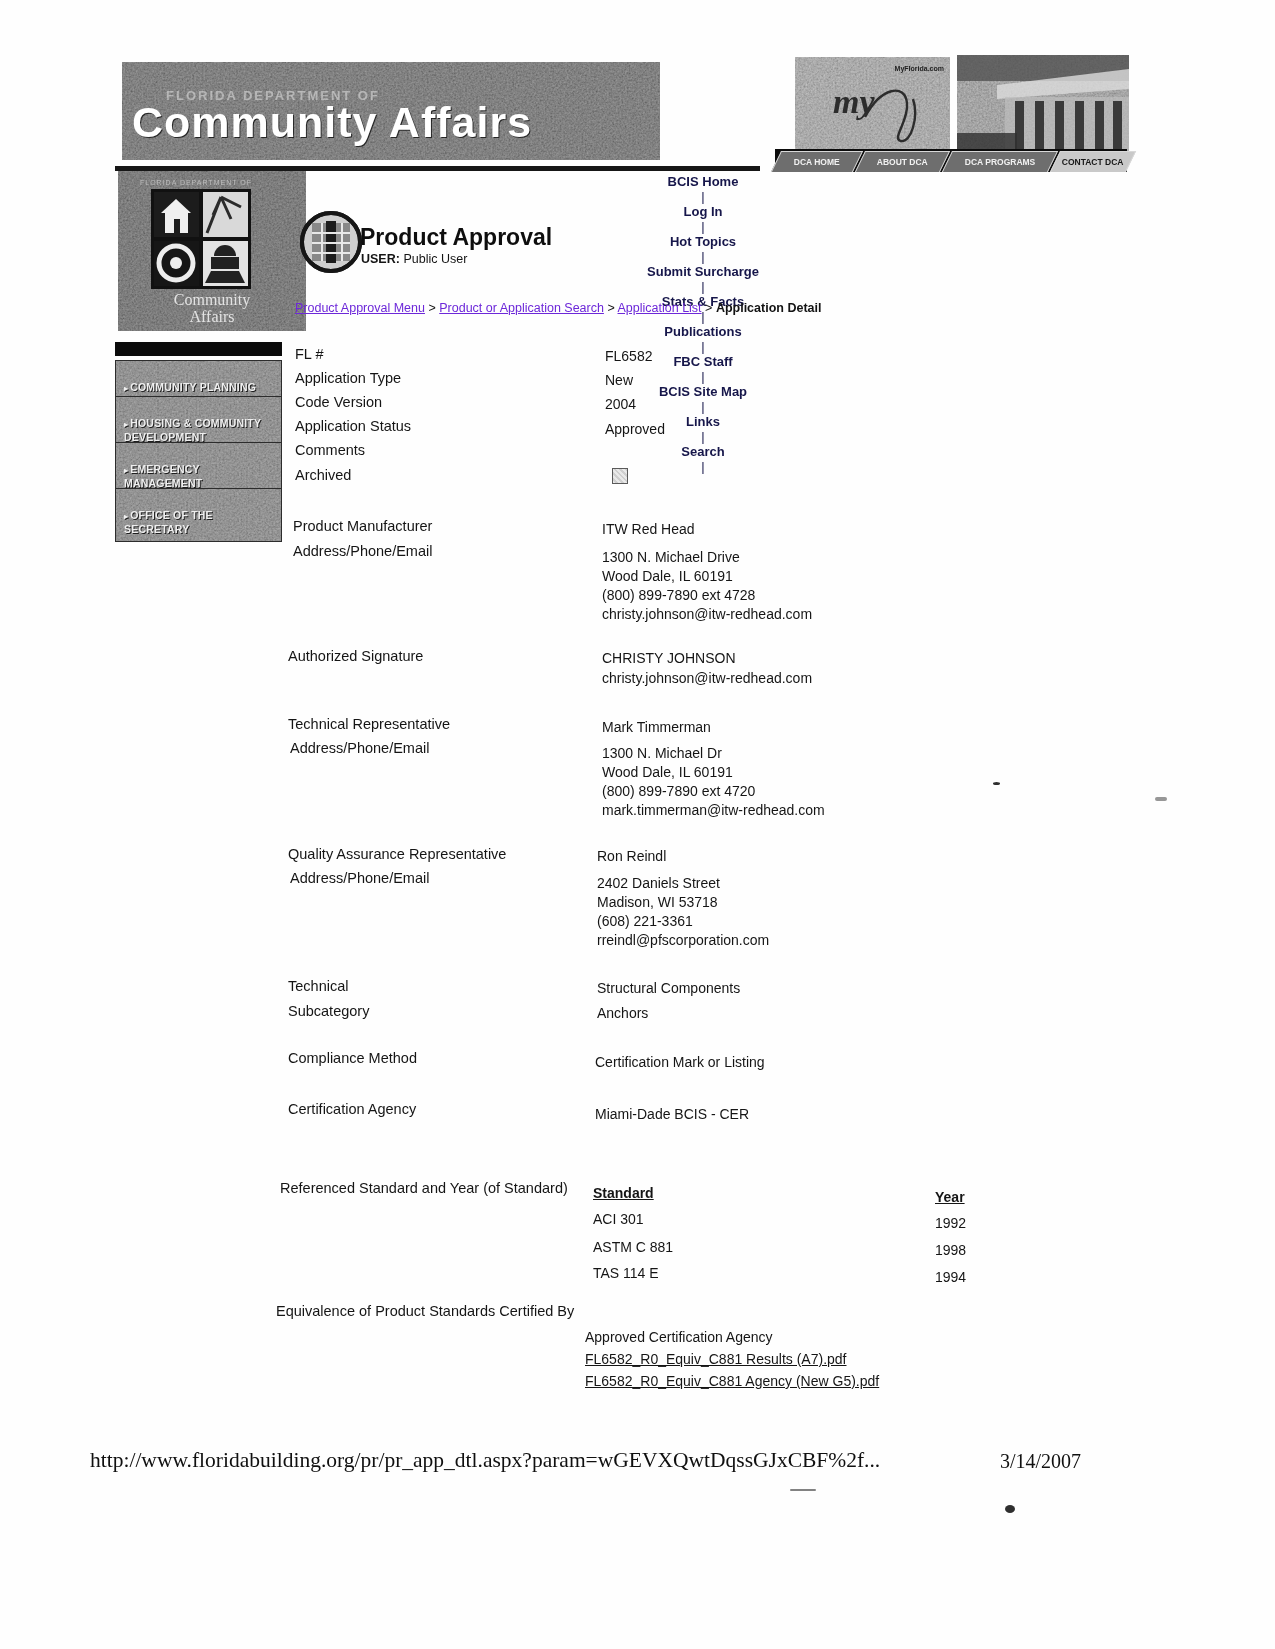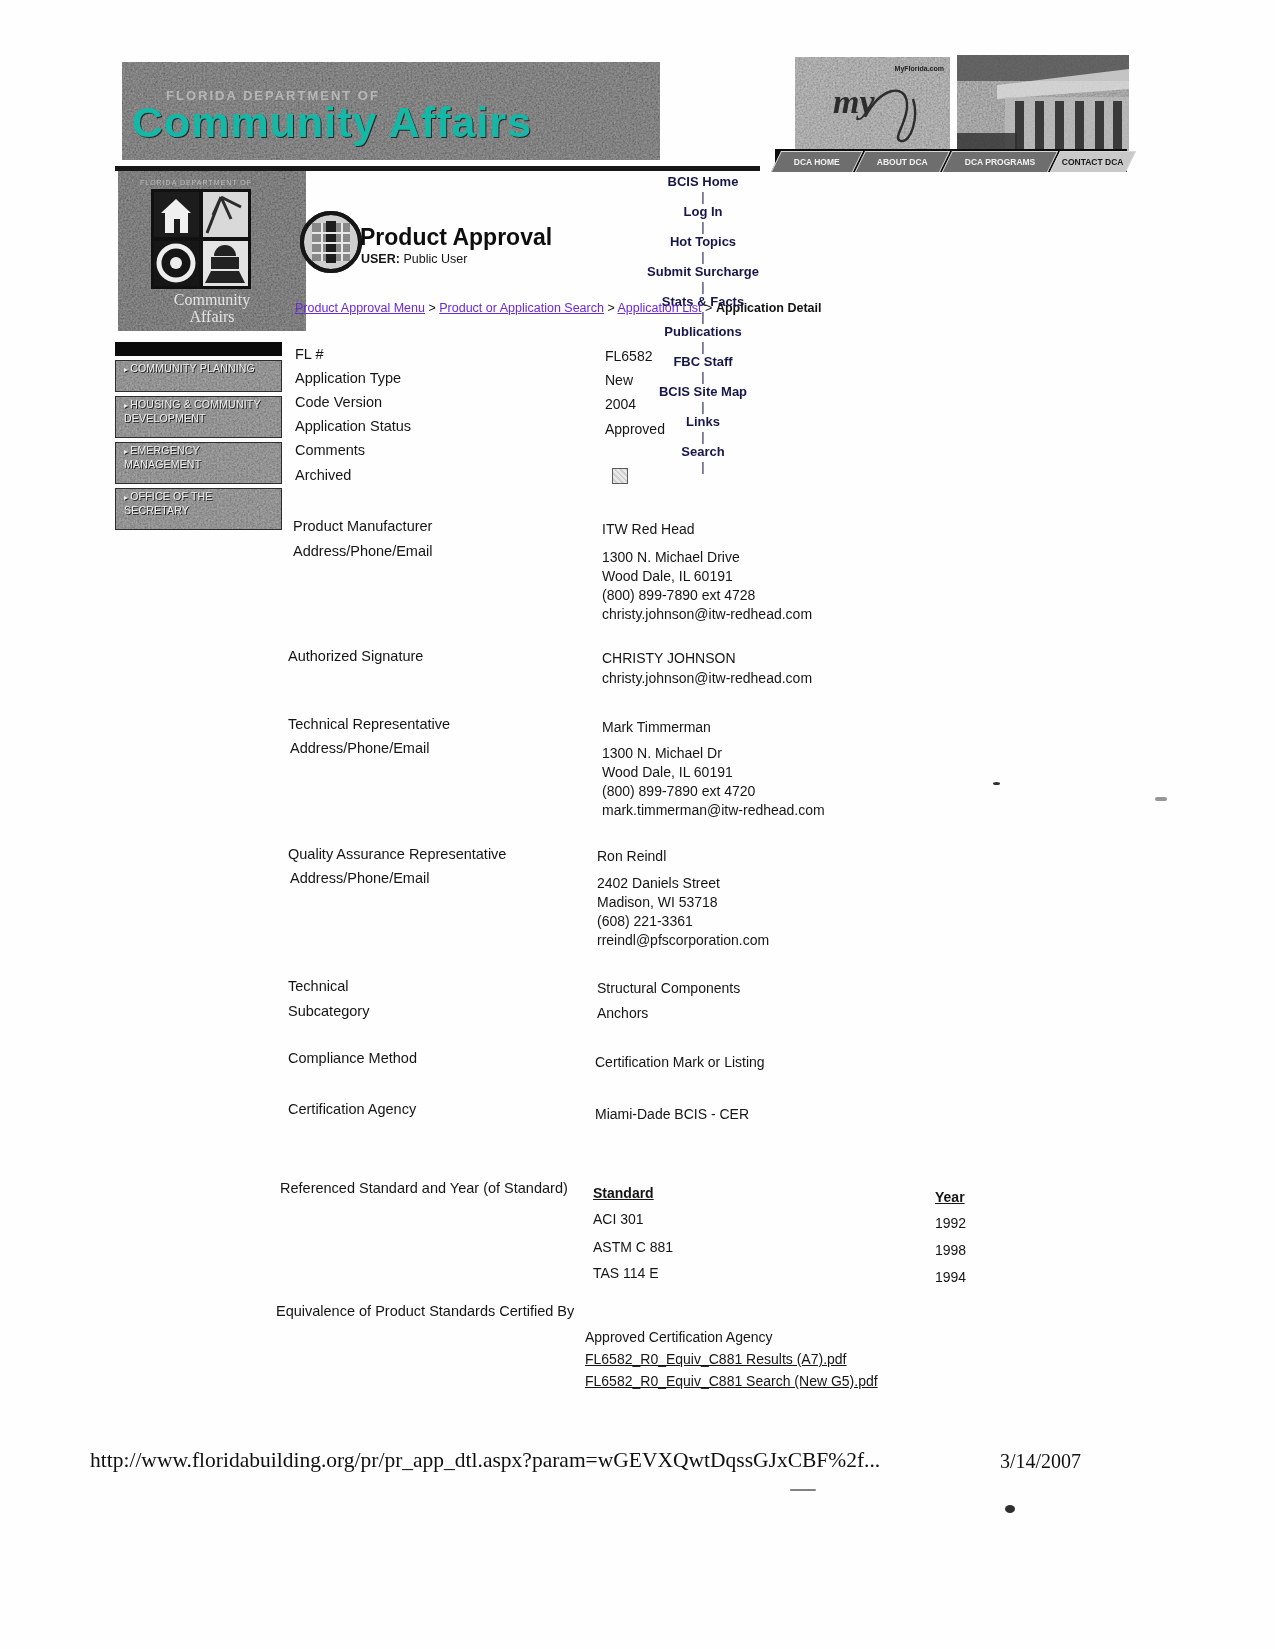--- a/index.html
+++ b/index.html
@@ -13,7 +13,7 @@
   .banner-left .dept-small{position:absolute;left:44px;top:26px;font-size:13px;letter-spacing:2px;
         color:rgba(225,225,225,.55);font-weight:700;}
   .banner-left .dept-large{position:absolute;left:10px;top:36px;font-size:43px;font-weight:700;
-        color:#14b8a6;letter-spacing:1px;text-shadow:1px 1px 0 rgba(0,0,0,.7);}
+        color:#ffffff;letter-spacing:1px;text-shadow:1px 1px 0 rgba(0,0,0,.7);}
   .myflorida{left:795px;top:57px;width:155px;height:95px;background:#9a9a9a;overflow:hidden;}
   .myflorida .script{position:absolute;left:38px;top:26px;font-family:"Liberation Serif",serif;
         font-style:italic;font-weight:700;font-size:34px;color:#2c2c2c;}

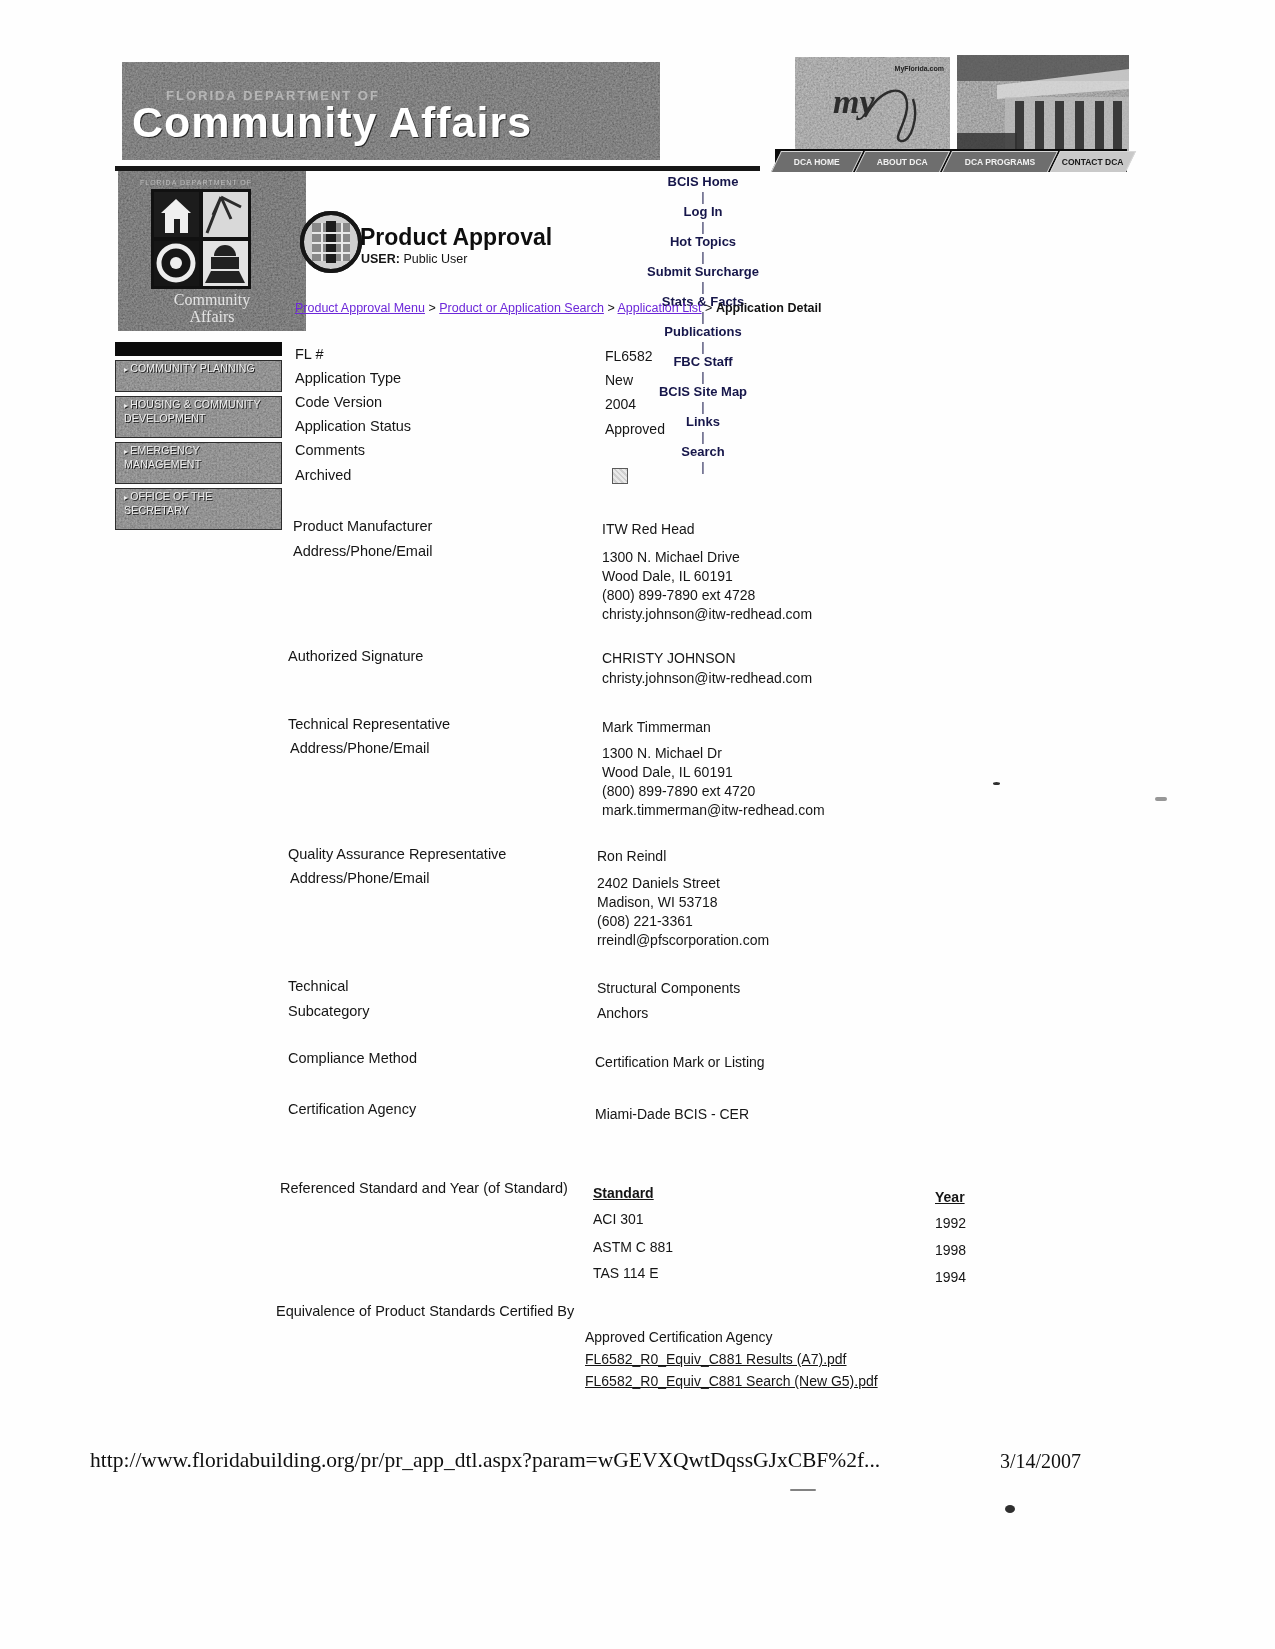--- a/index.html
+++ b/index.html
@@ -42,7 +42,7 @@
   .side-black{left:115px;top:342px;width:167px;height:14px;background:#0b0b0b;}
   .side-btn{left:115px;width:167px;background:#6a6a6a;overflow:hidden;cursor:pointer;
         border:1px solid #2c2c2c;box-sizing:border-box;}
-  .side-btn .txt{position:relative;display:block;padding:1px 4px 5px 8px;font-size:10.5px;font-weight:400;
+  .side-btn .txt{position:relative;display:block;padding:20px 4px 5px 8px;font-size:10.5px;font-weight:700;
         color:#efefef;letter-spacing:.2px;line-height:1.3;text-shadow:1px 1px 0 rgba(0,0,0,.8);}
   .side-btn .arr{margin-right:2px;font-size:8px;}
 

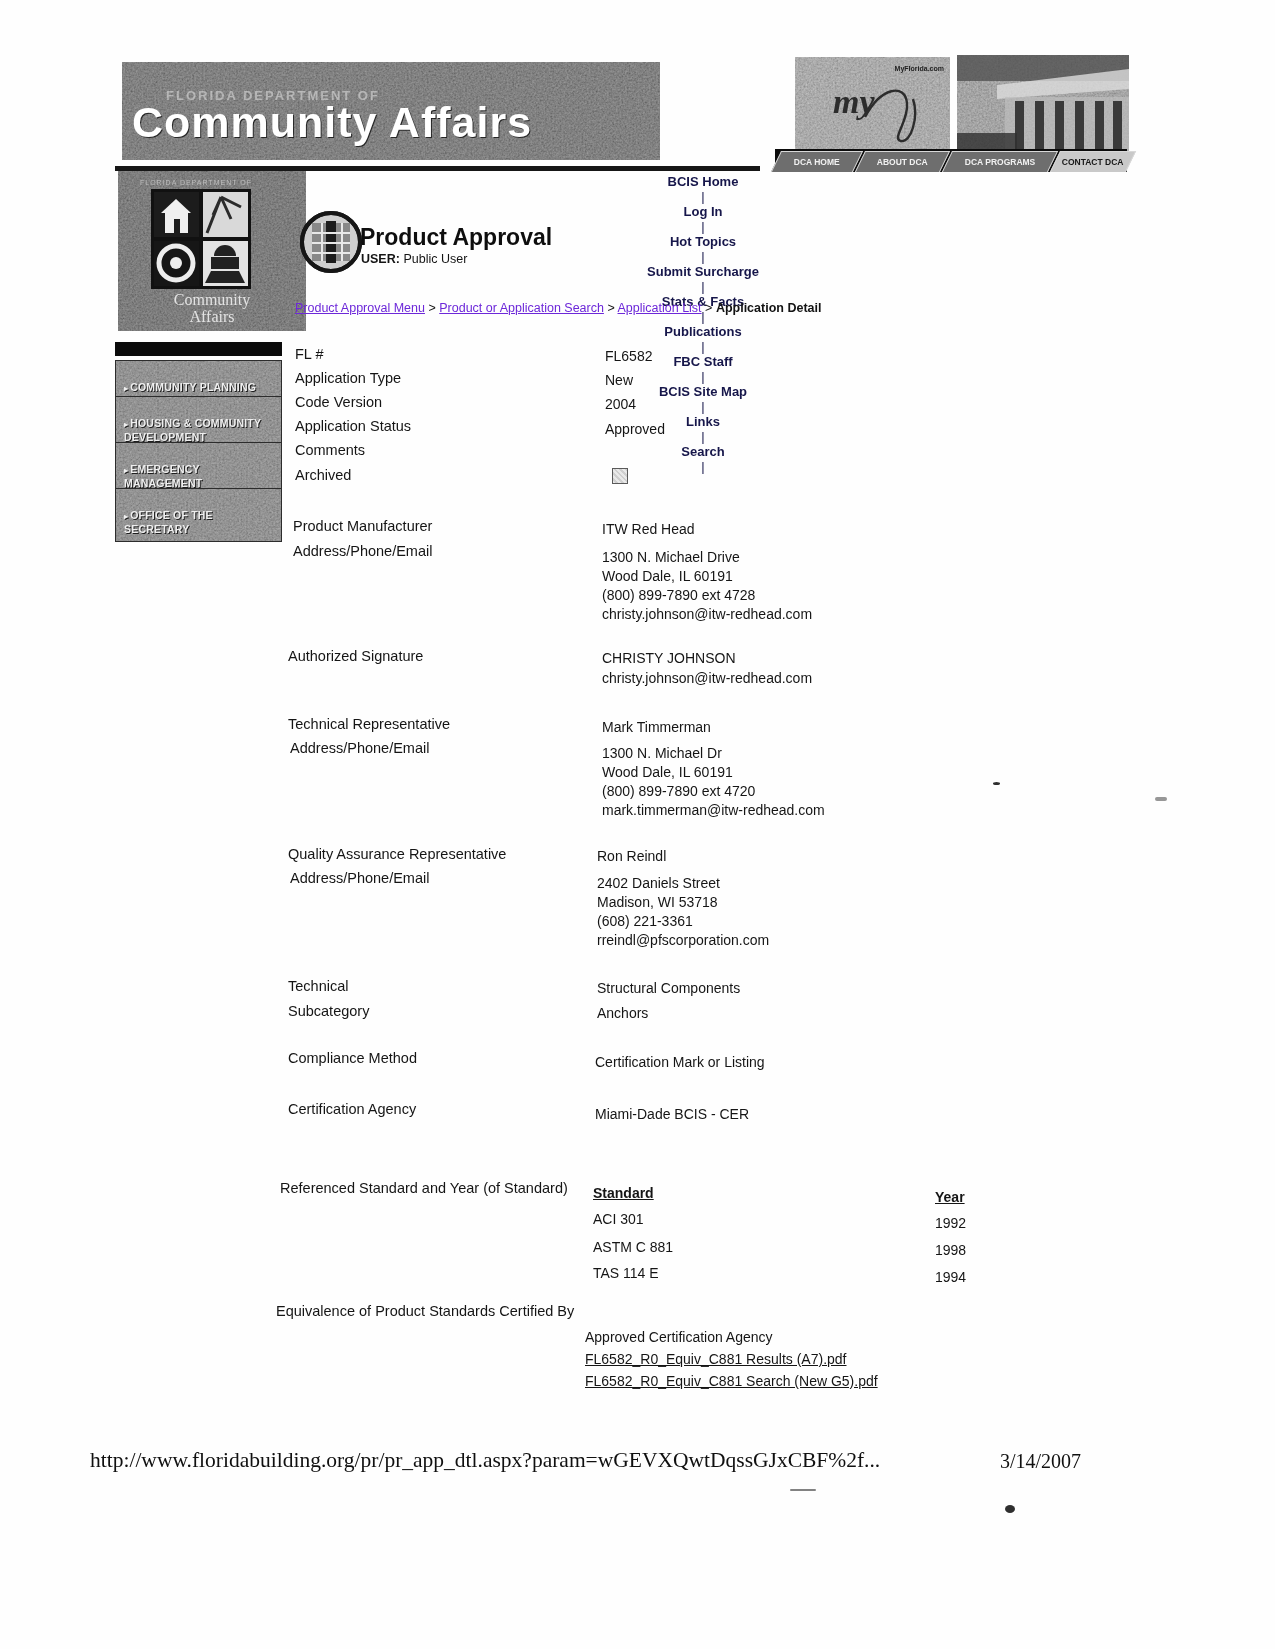--- a/index.html
+++ b/index.html
@@ -308,7 +308,7 @@
   <div class="lbl" style="left:276px;top:1303px;width:300px">Equivalence of Product Standards Certified By</div>
   <div class="val" style="left:585px;top:1329px">Approved Certification Agency</div>
   <div class="val pdf" style="left:585px;top:1351px">FL6582_R0_Equiv_C881 Results (A7).pdf</div>
-  <div class="val pdf" style="left:585px;top:1373px">FL6582_R0_Equiv_C881 Search (New G5).pdf</div>
+  <div class="val pdf" style="left:585px;top:1373px">FL6582_R0_Equiv_C881 Agency (New G5).pdf</div>
 
   <div class="abs footer-url">http://www.floridabuilding.org/pr/pr_app_dtl.aspx?param=wGEVXQwtDqssGJxCBF%2f...</div>
   <div class="abs footer-date">3/14/2007</div>

